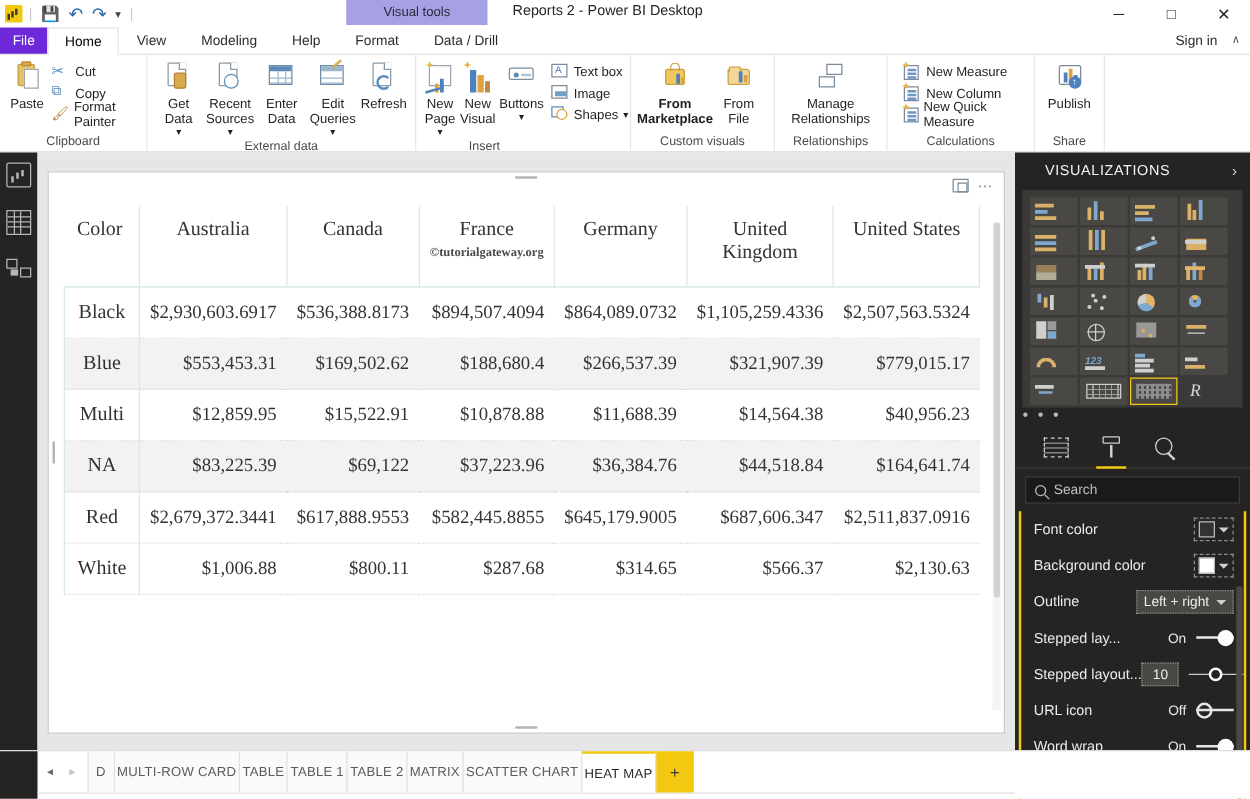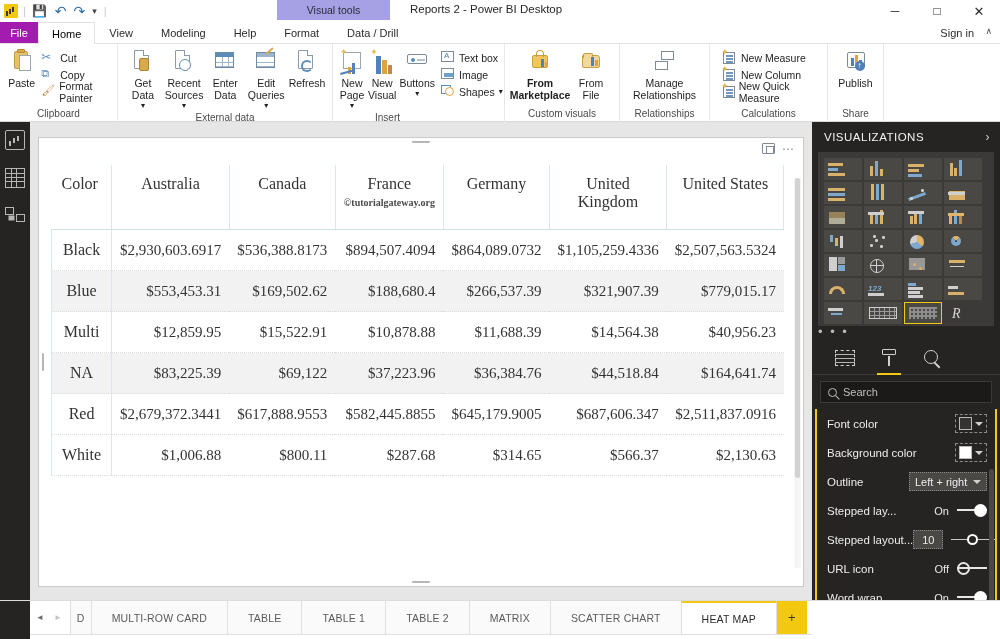--- a/index.html
+++ b/index.html
@@ -52,7 +52,7 @@
     display: flex; align-items: stretch; font-size: 11px;
   }
   .tab-file {
-    width: 38px; background: #a21caf; color: #fff;
+    width: 38px; background: #6d28d9; color: #fff;
     display: flex; align-items: center; justify-content: center; font-size: 11px;
   }
   .tab {

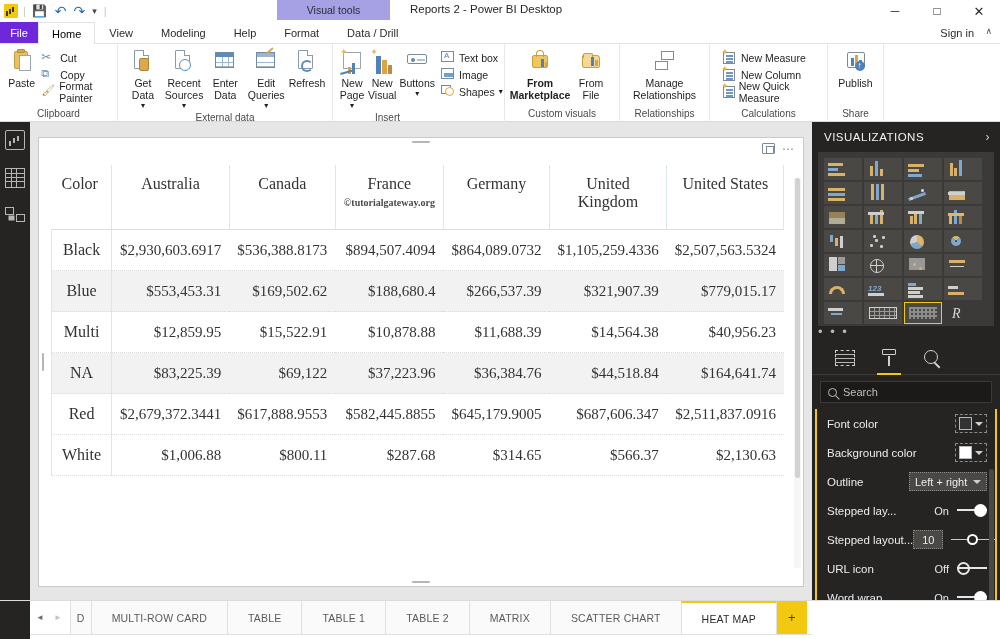--- a/index.html
+++ b/index.html
@@ -261,7 +261,7 @@
   }
   .rp-header {
     height: 30px; display: flex; align-items: center; justify-content: space-between;
-    padding: 0 10px 0 12px; font-size: 11.5px; letter-spacing: .5px; color: #f2f2f2;
+    padding: 0 10px 0 24px; font-size: 11.5px; letter-spacing: .5px; color: #f2f2f2;
   }
   .rp-chevron { font-size: 12px; color: #d0d0d0; }
   .viz-gallery {

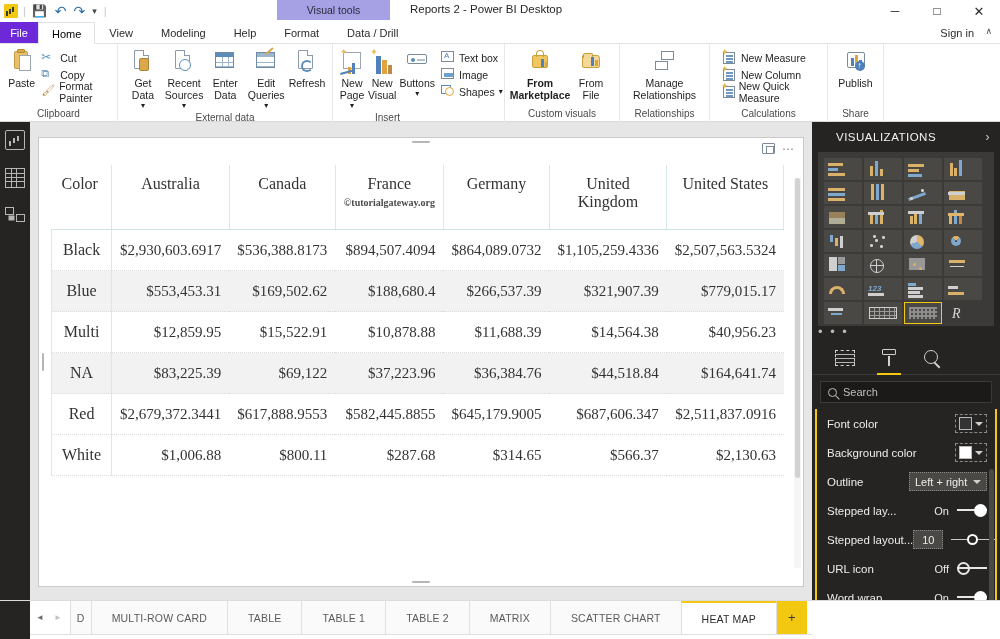--- a/index.html
+++ b/index.html
@@ -389,7 +389,7 @@
   .navarrows .a { font-size: 8px; color: #6b6b6b; }
   .navarrows .a.dim { color: #c2c2c2; }
   .ptab {
-    display: flex; align-items: center; justify-content: center; padding: 0 20px;
+    display: flex; align-items: center; justify-content: center; padding: 0 2px;
     border-left: 1px solid #e0e0e0; white-space: nowrap; letter-spacing: .2px;
     background: #fafafa;
   }

